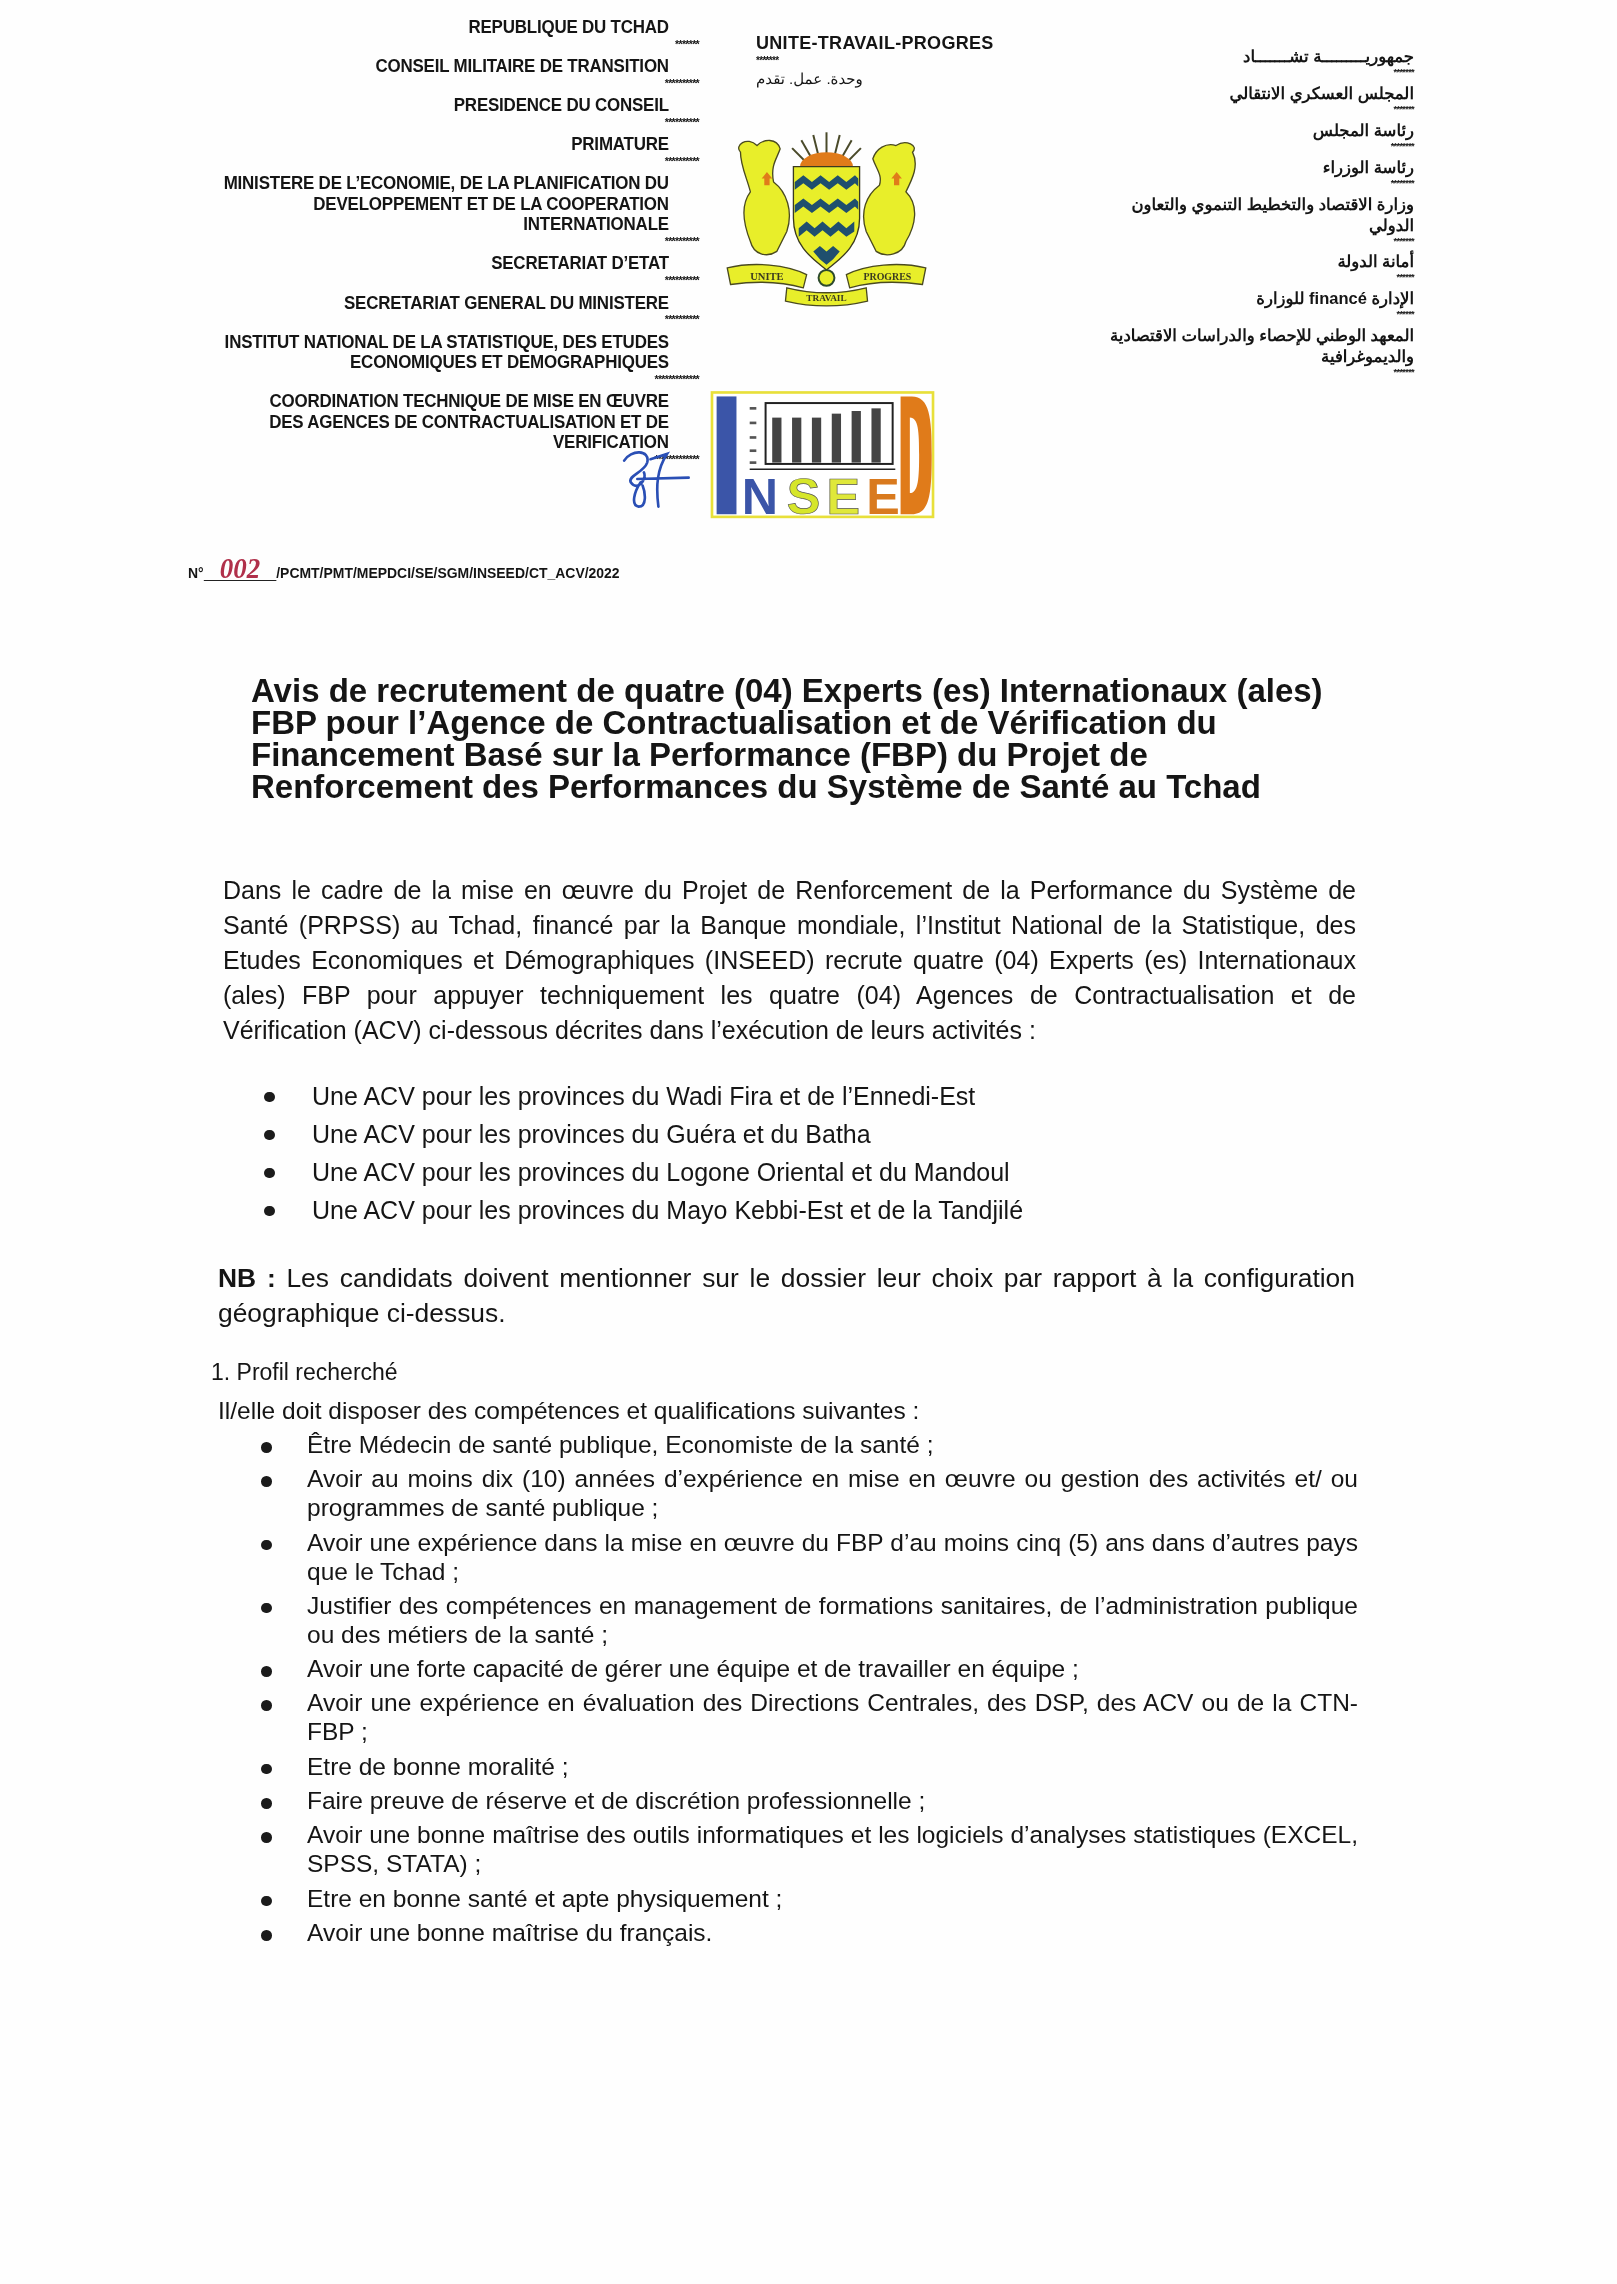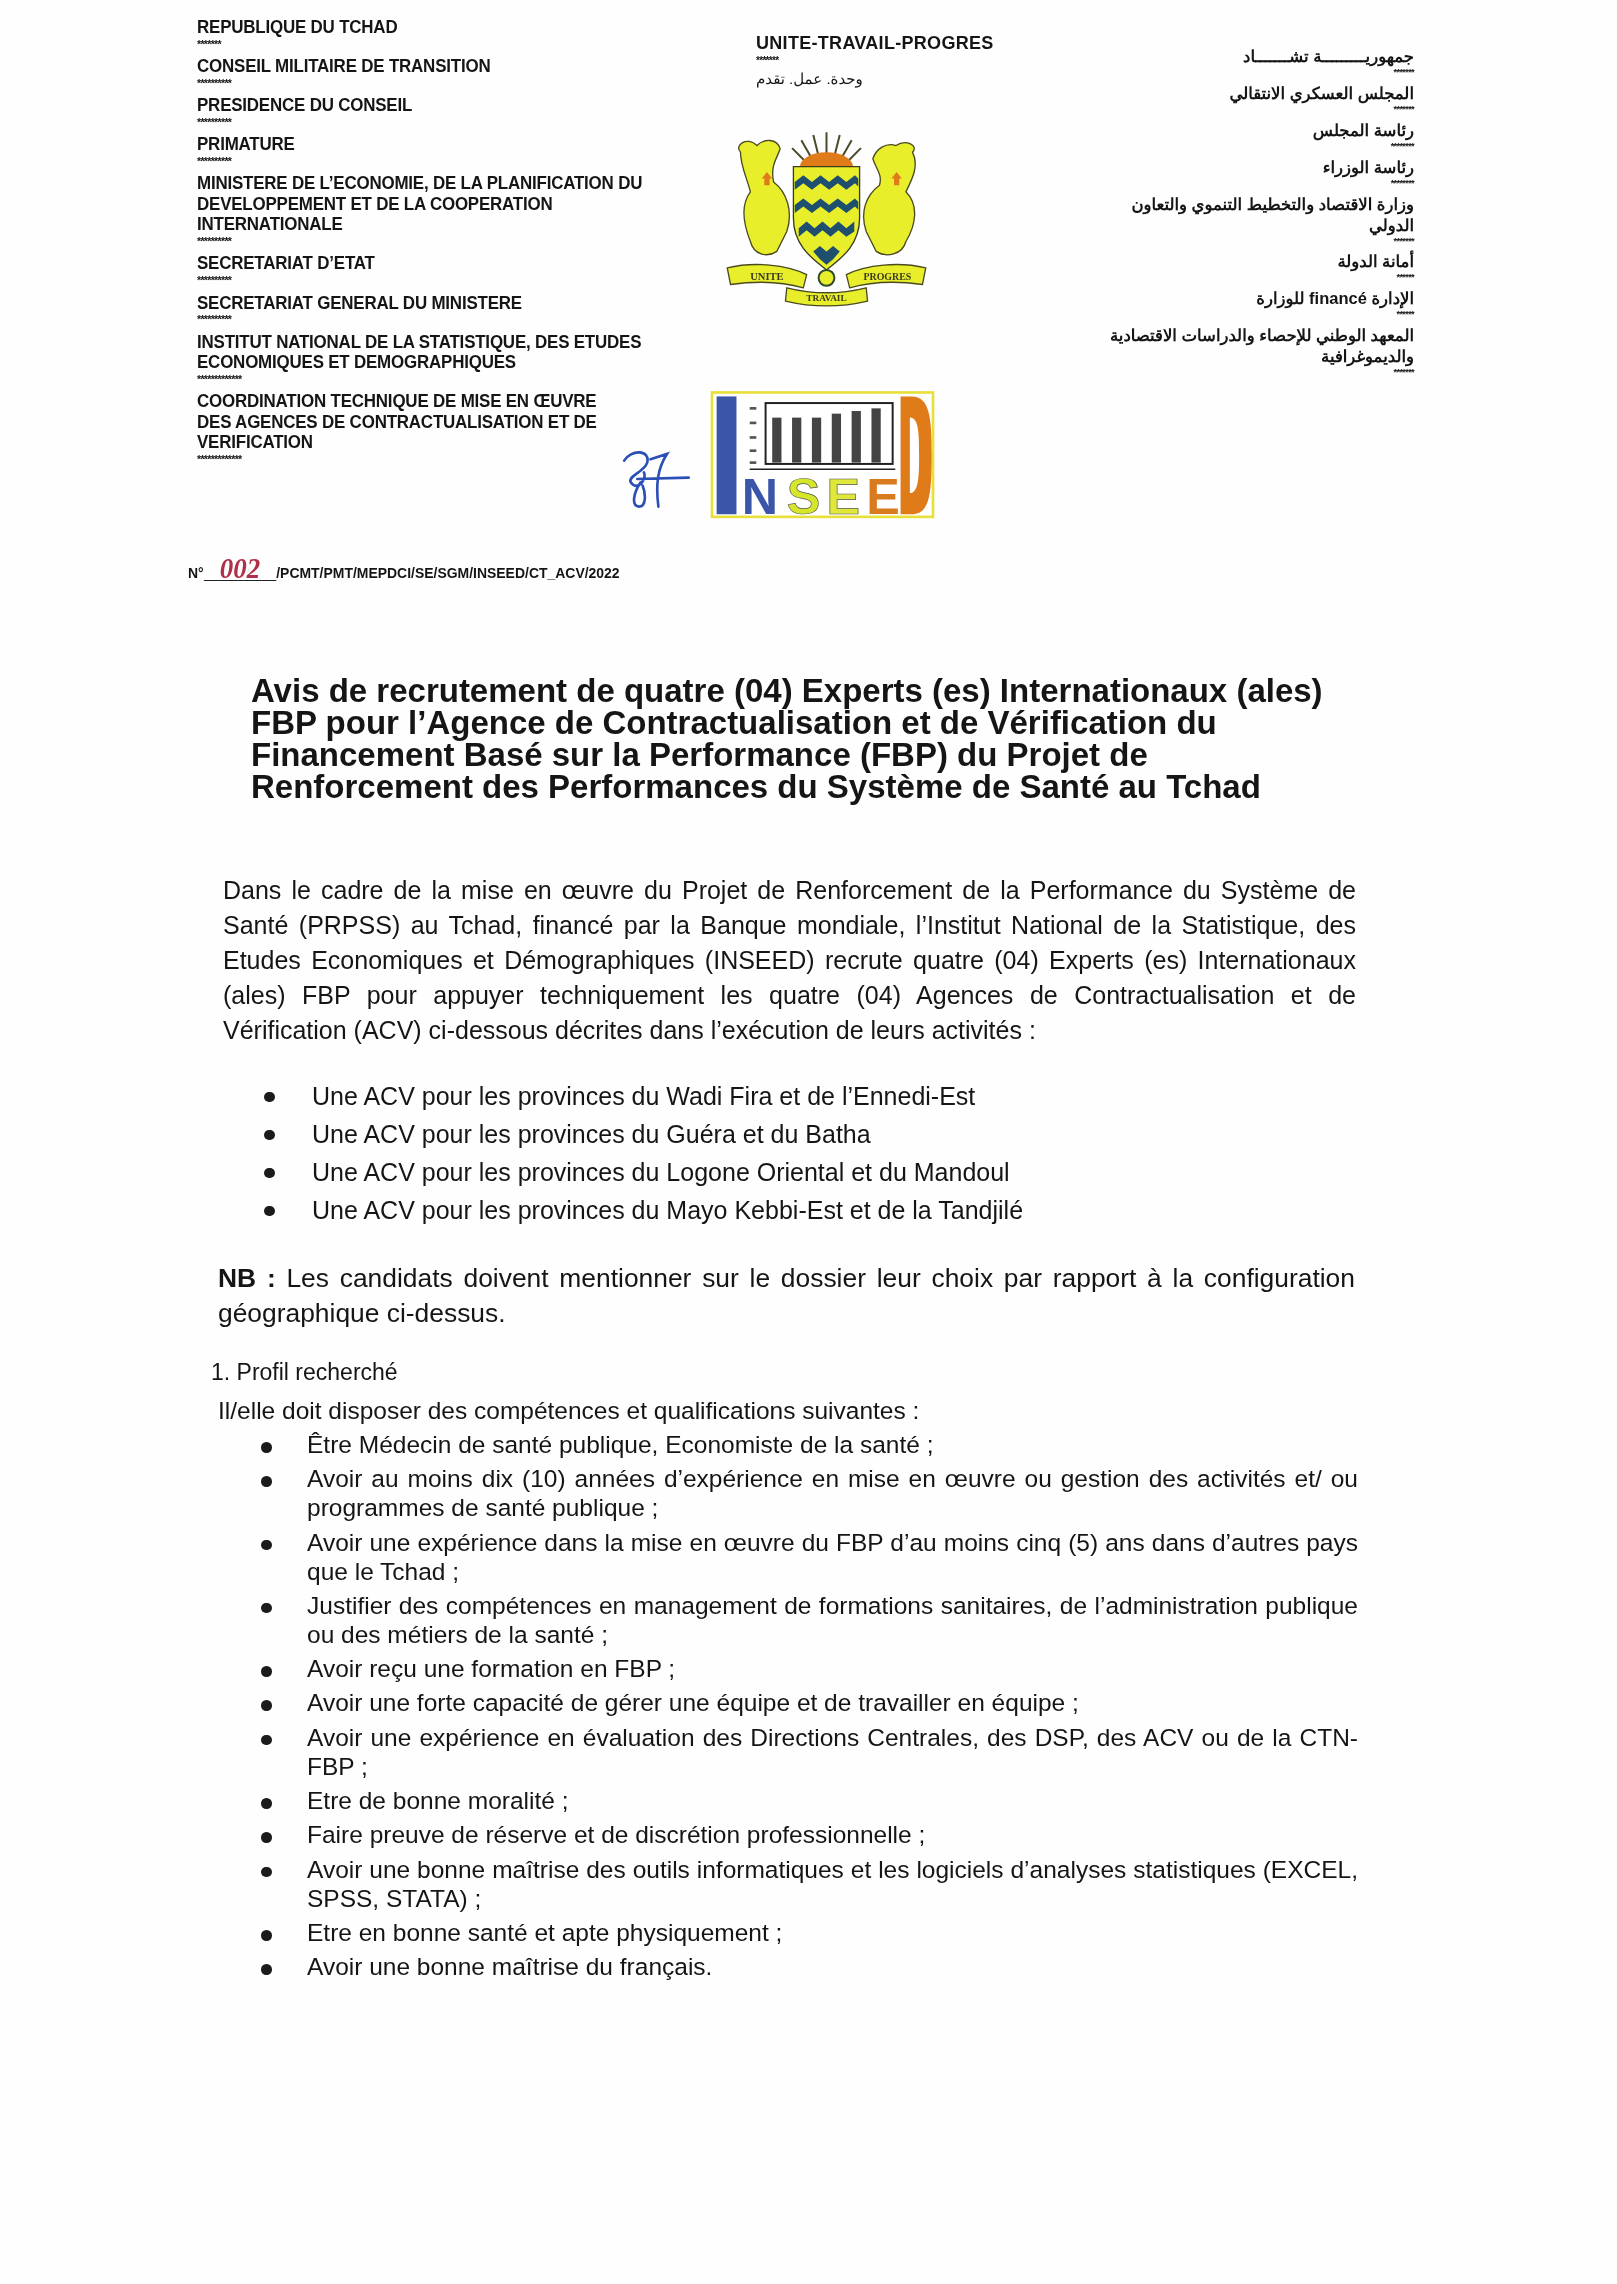--- a/index.html
+++ b/index.html
@@ -7,7 +7,7 @@
   .page { position:absolute; left:0; top:0; width:1618px; height:2284px; background:#fefefe; }
 
   
-  .hdr-left { position:absolute; left:197px; top:17px; width:502px; }
+  .hdr-left { position:absolute; left:197px; top:17px; width:502px;text-align:right; }
   .hl-item { margin-bottom:6.6px; }
   .hl-title { font-weight:bold; font-size:18px; line-height:20.5px; letter-spacing:-0.2px; transform:scaleX(0.94); transform-origin:left; white-space:nowrap; }
   .hl-stars { font-weight:bold; font-size:10.6px; line-height:12px; letter-spacing:-0.7px; }

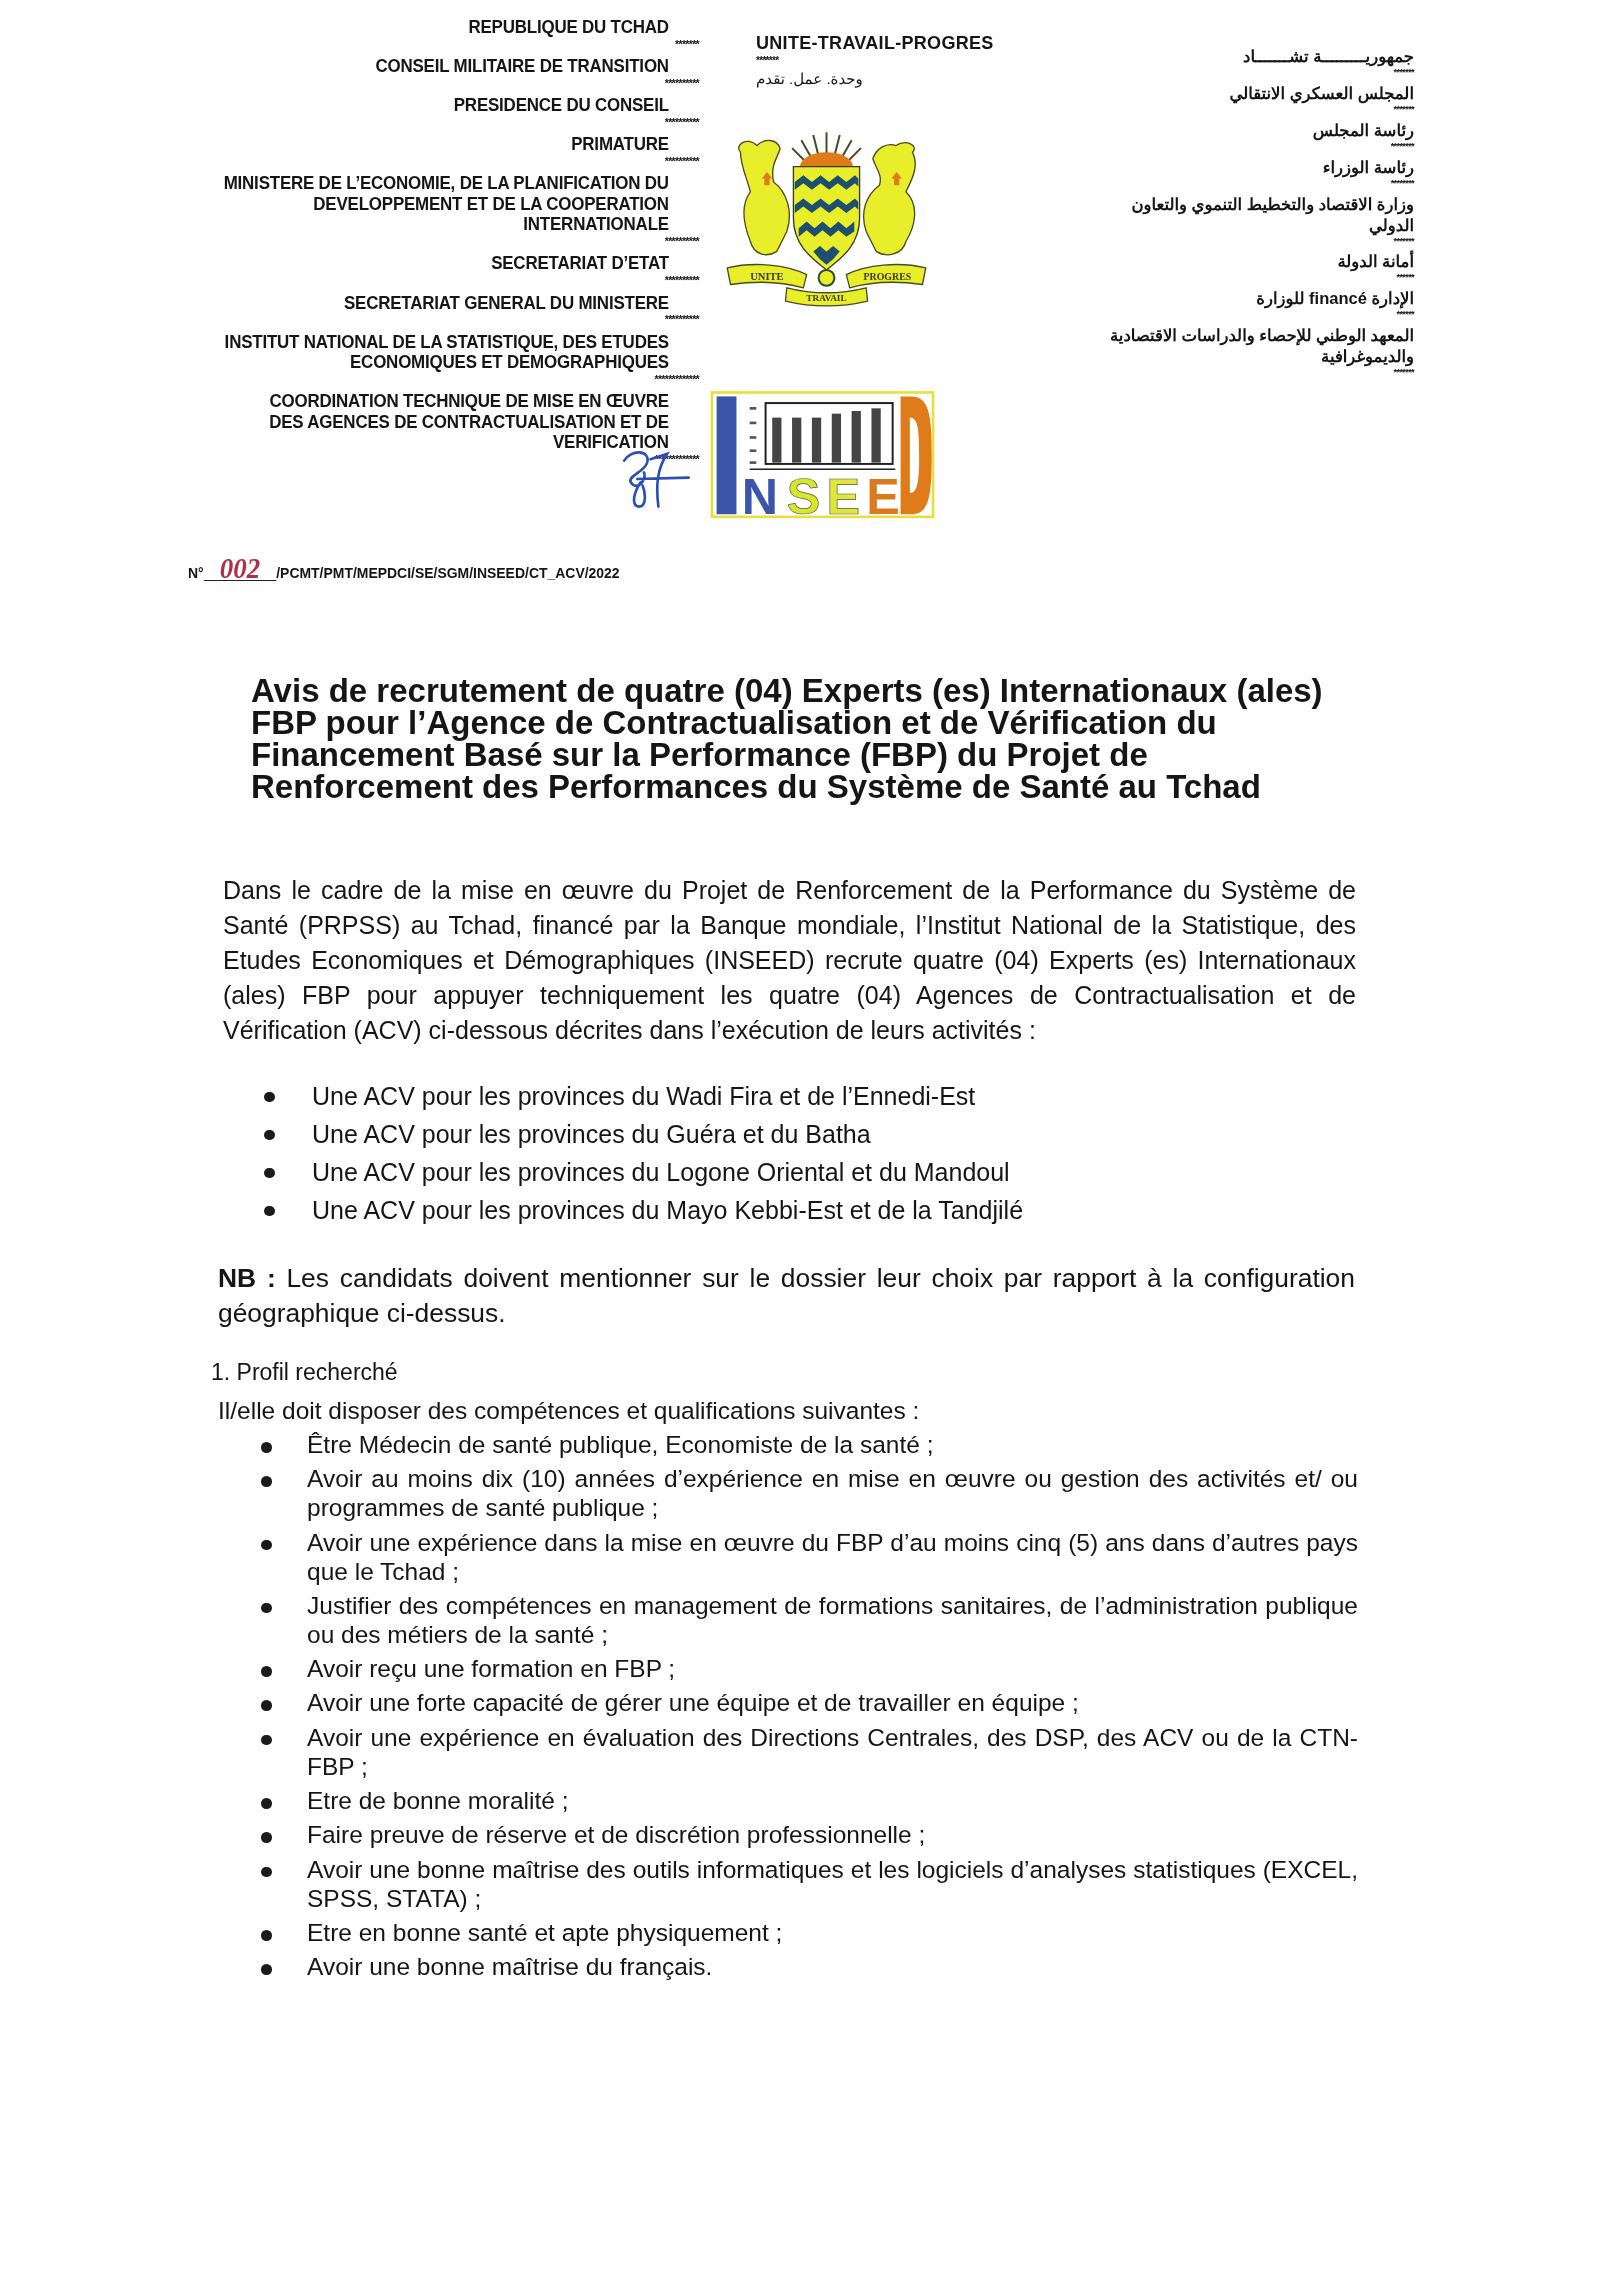--- a/index.html
+++ b/index.html
@@ -240,7 +240,6 @@
     <li><span class="bullet"></span><span>Avoir au moins dix (10) années d’expérience en mise en œuvre ou gestion des activités et/ ou programmes de santé publique ;</span></li>
     <li><span class="bullet"></span><span>Avoir une expérience dans la mise en œuvre du FBP d’au moins cinq (5) ans dans d’autres pays que le Tchad ;</span></li>
     <li><span class="bullet"></span><span>Justifier des compétences en management de formations sanitaires, de l’administration publique ou des métiers de la santé ;</span></li>
-    <li><span class="bullet"></span><span>Avoir reçu une formation en FBP ;</span></li>
     <li><span class="bullet"></span><span>Avoir une forte capacité de gérer une équipe et de travailler en équipe ;</span></li>
     <li><span class="bullet"></span><span>Avoir une expérience en évaluation des Directions Centrales, des DSP, des ACV ou de la CTN-FBP ;</span></li>
     <li><span class="bullet"></span><span>Etre de bonne moralité ;</span></li>

